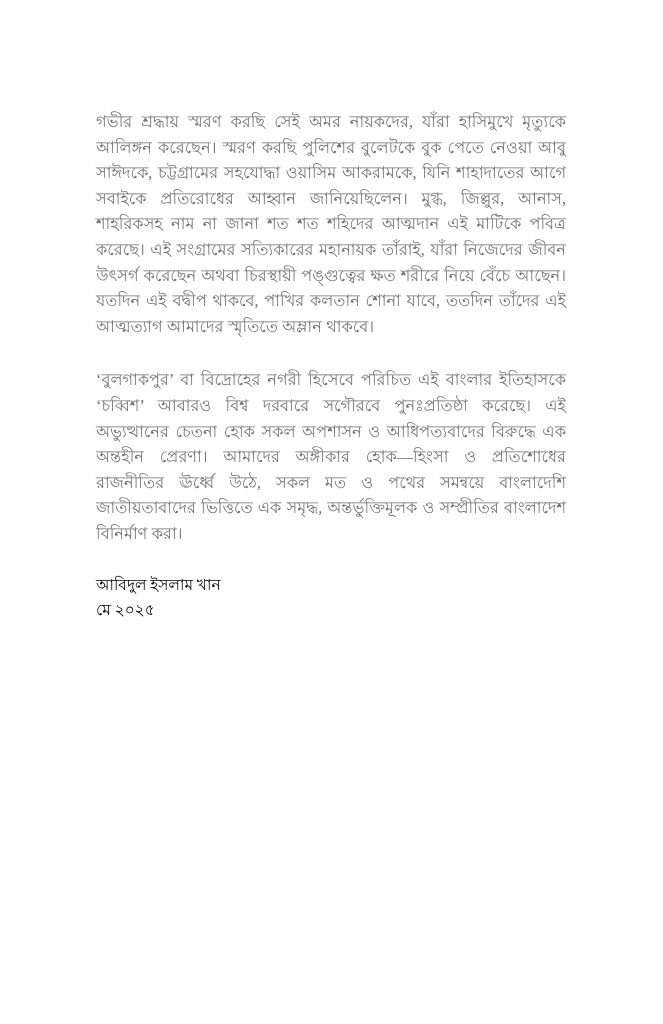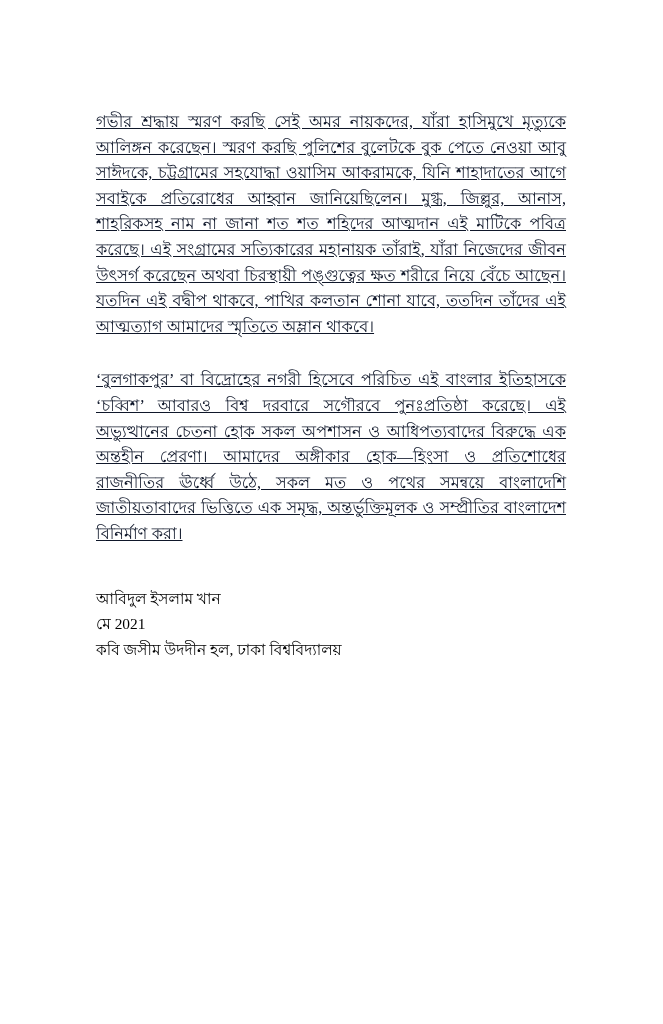--- a/index.html
+++ b/index.html
@@ -37,9 +37,8 @@
     text-align: justify;
     text-justify: inter-word;
     word-spacing: 0.02em;
-    color: #0f172a;
+    color: #737373;
     font-weight: 400;
-    text-decoration: underline;
     -webkit-font-smoothing: antialiased;
   }
 

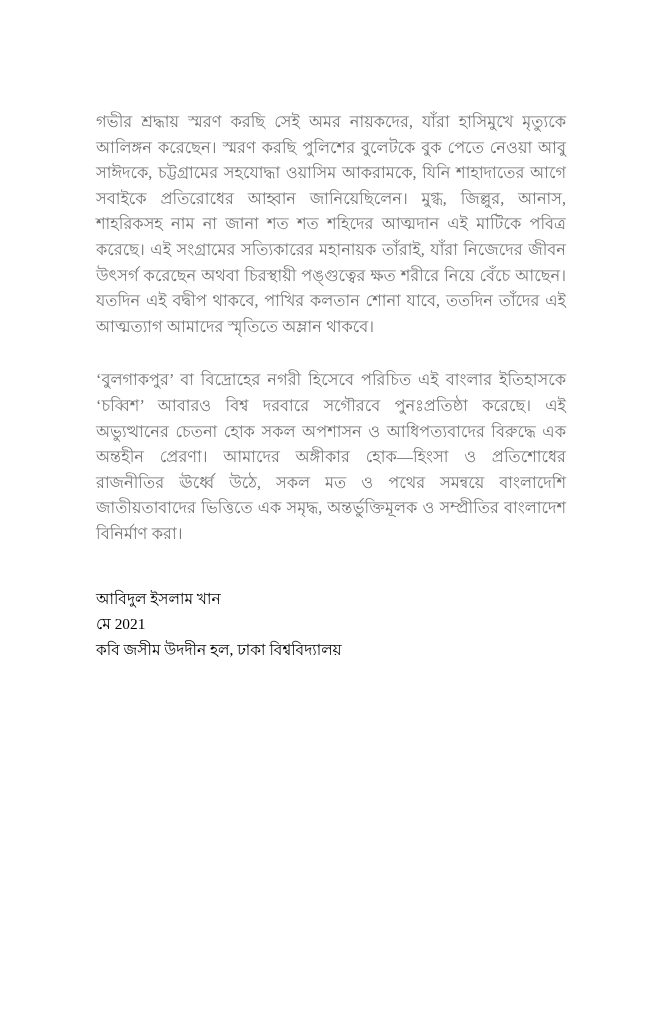--- a/index.html
+++ b/index.html
@@ -48,7 +48,7 @@
   }
 
   .signature-block {
-    margin-top: 38px;
+    margin-top: 24px;
   }
 
   .signature-line {

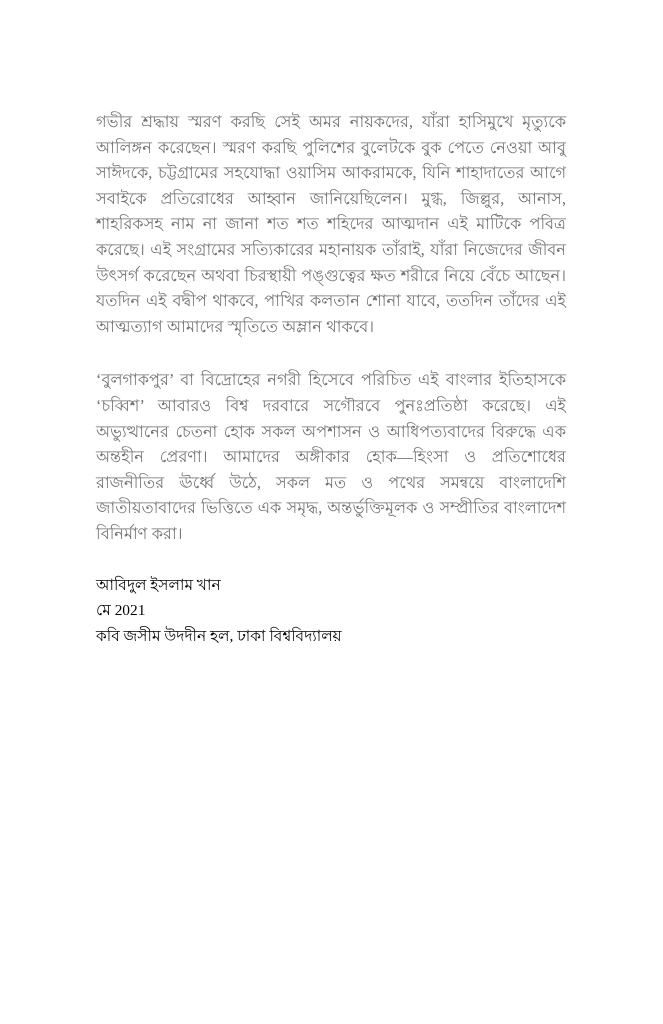--- a/index.html
+++ b/index.html
@@ -76,7 +76,7 @@
 
     <div class="signature-block">
       <p class="signature-line name">আবিদুল ইসলাম খান</p>
-      <p class="signature-line">মে 2021</p>
+      <p class="signature-line">মে ২০২৫</p>
       <p class="signature-line">কবি জসীম উদদীন হল, ঢাকা বিশ্ববিদ্যালয়</p>
     </div>
 

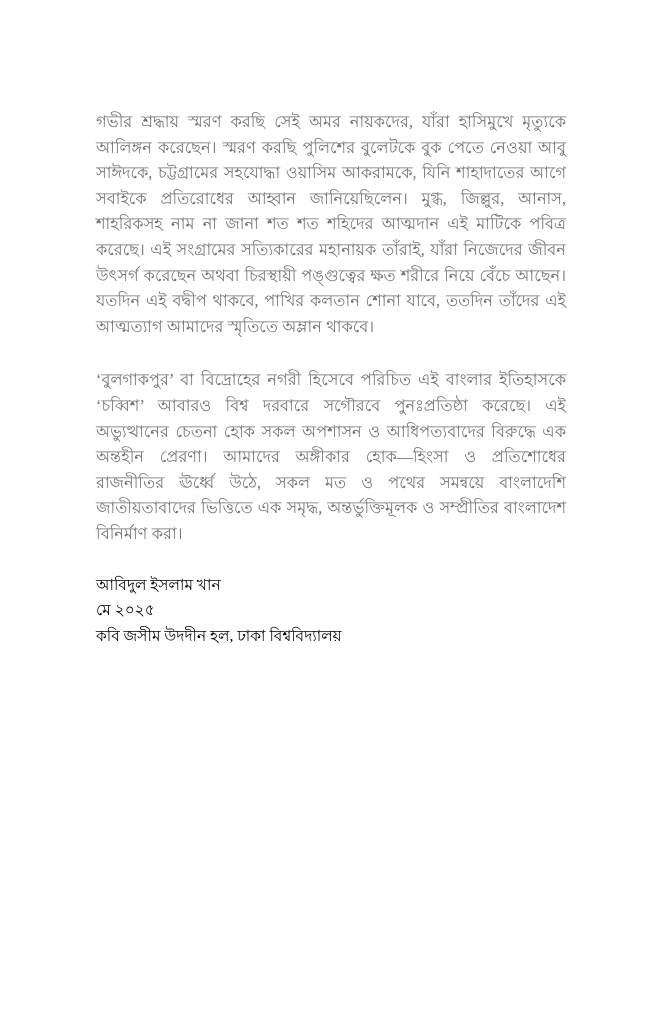--- a/index.html
+++ b/index.html
@@ -77,7 +77,6 @@
     <div class="signature-block">
       <p class="signature-line name">আবিদুল ইসলাম খান</p>
       <p class="signature-line">মে ২০২৫</p>
-      <p class="signature-line">কবি জসীম উদদীন হল, ঢাকা বিশ্ববিদ্যালয়</p>
     </div>
 
   </div>

